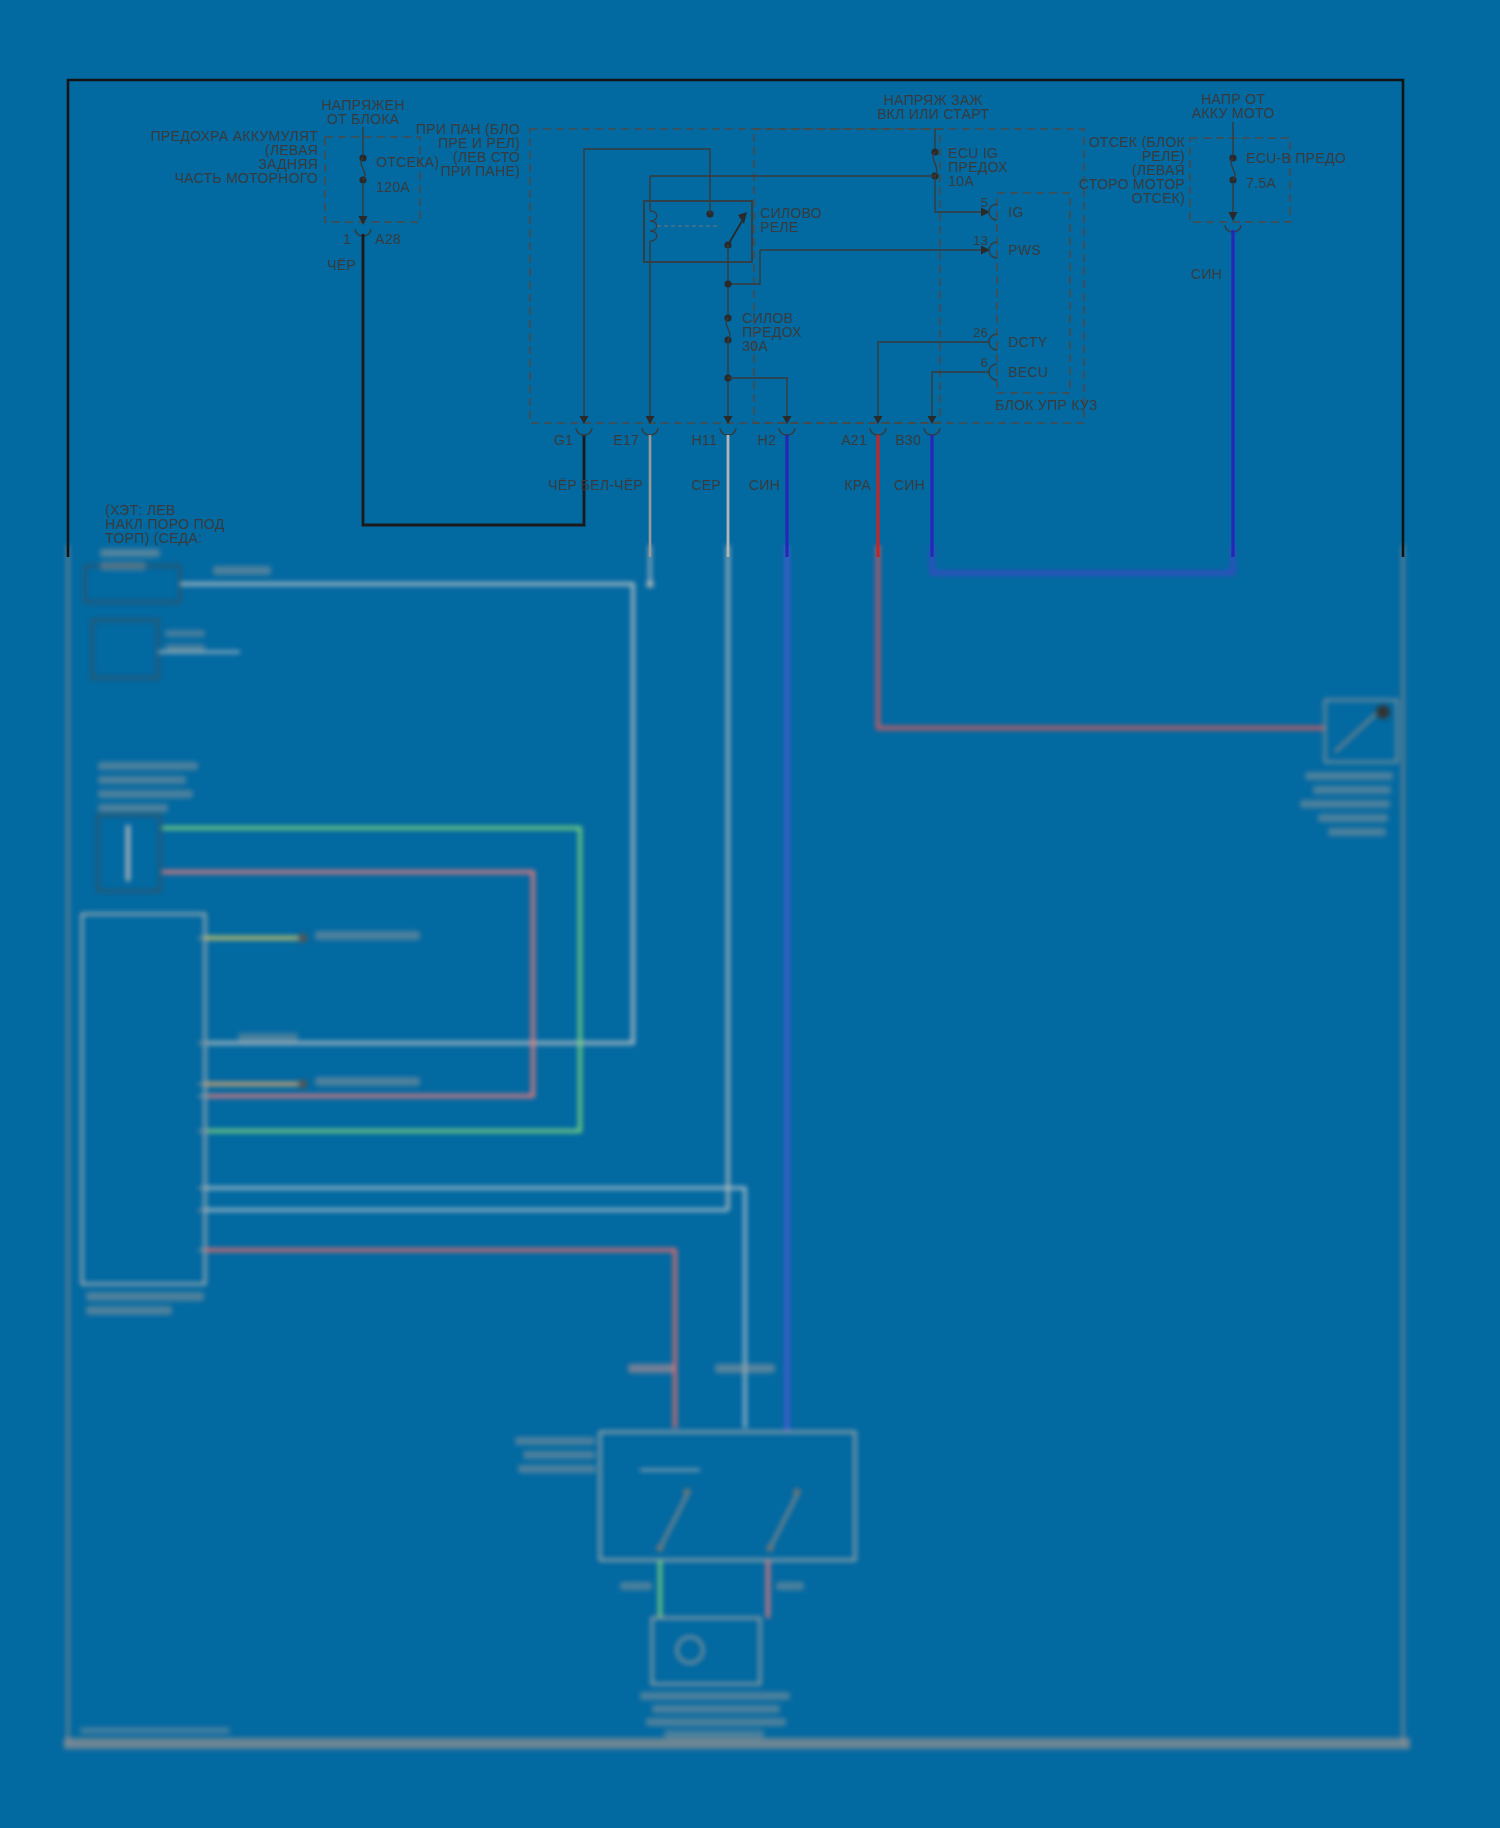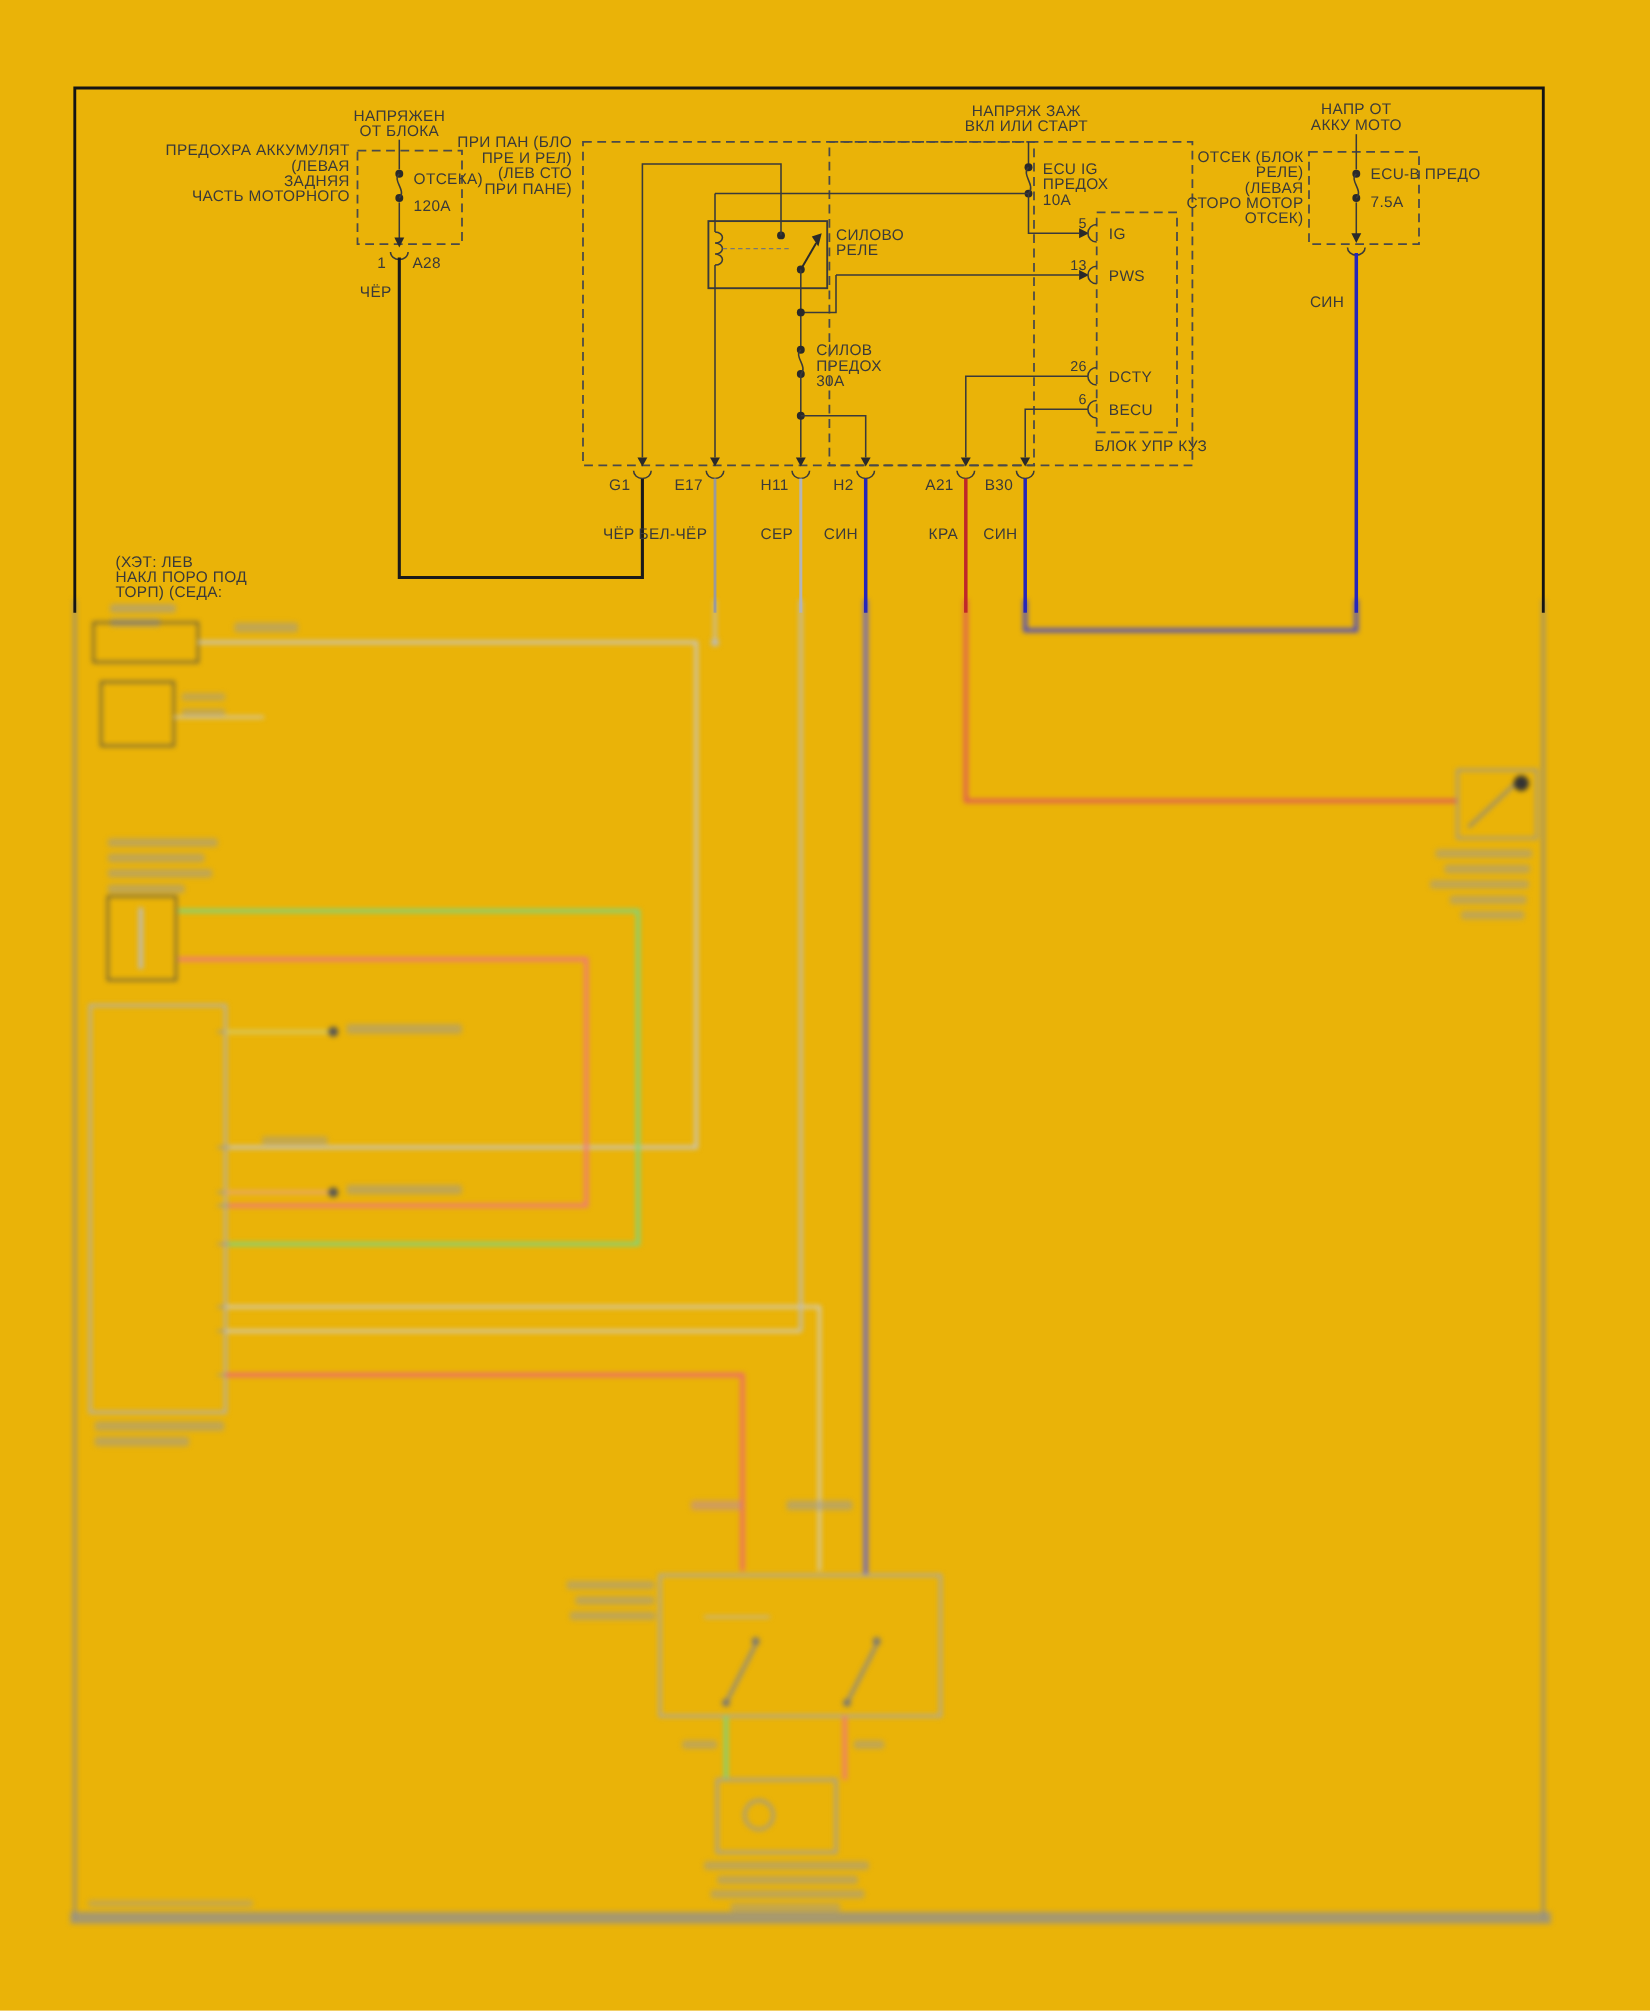--- a/index.html
+++ b/index.html
@@ -3,7 +3,7 @@
 <meta charset="utf-8">
 <style>
   html,body{margin:0;padding:0;background:#ffffff;}
-  .page{position:relative;width:1500px;height:1828px;background:#eab308;overflow:hidden;
+  .page{position:relative;width:1500px;height:1828px;background:#0369a1;overflow:hidden;
         font-family:"Liberation Sans", sans-serif;}
   svg{position:absolute;left:0;top:0;}
   .blur-layer{filter:blur(2.6px);}

